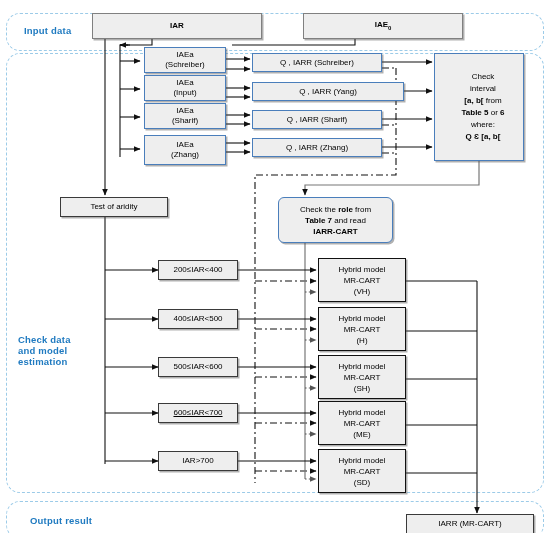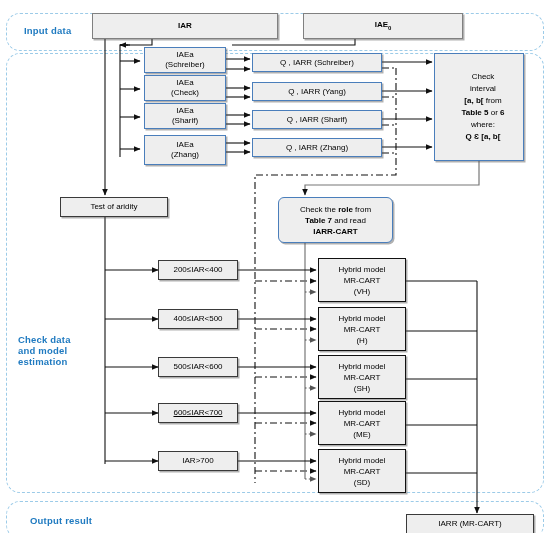--- a/index.html
+++ b/index.html
@@ -134,7 +134,7 @@
     </g>
   </svg>
 
-  <div class="box box-gray box-shadow" style="left:92px;top:4px;width:186px;height:26px;">
+  <div class="box box-gray box-shadow" style="left:92px;top:4px;width:170px;height:26px;">
     <span class="bold">IAR</span>
   </div>
 

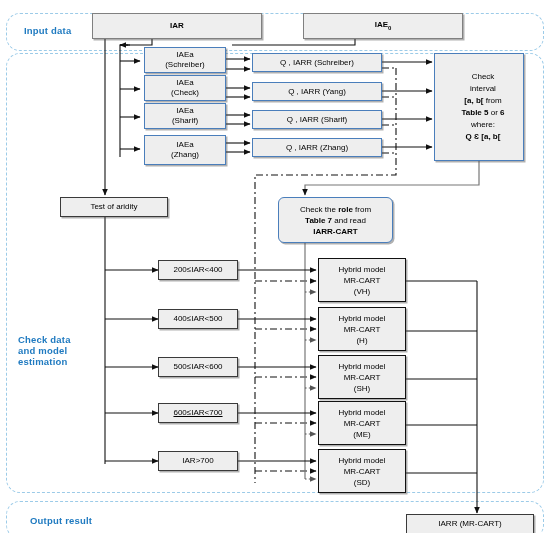--- a/index.html
+++ b/index.html
@@ -148,7 +148,7 @@
   </div>
   <div class="box box-blue box-shadow" style="left:144px;top:66px;width:82px;height:26px;flex-direction:column;">
     <span>IAEa</span>
-    <span>(Check)</span>
+    <span>(Input)</span>
   </div>
   <div class="box box-blue box-shadow" style="left:144px;top:94px;width:82px;height:26px;flex-direction:column;">
     <span>IAEa</span>

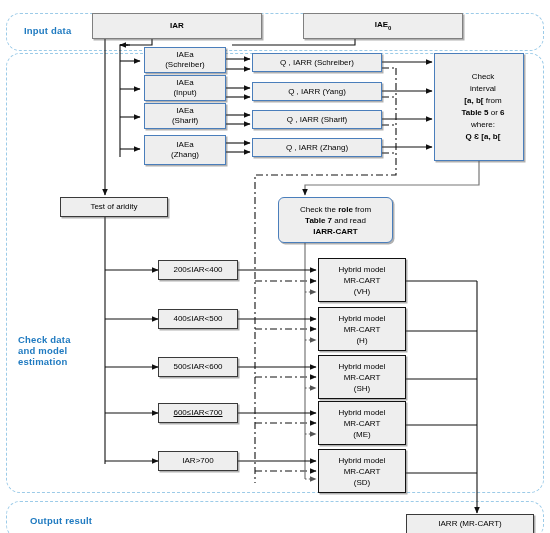--- a/index.html
+++ b/index.html
@@ -162,7 +162,7 @@
   <div class="box box-blue box-shadow" style="left:252px;top:44px;width:130px;height:19px;">
     <span>Q , IARR (Schreiber)</span>
   </div>
-  <div class="box box-blue box-shadow" style="left:252px;top:73px;width:130px;height:19px;">
+  <div class="box box-blue box-shadow" style="left:252px;top:73px;width:152px;height:19px;">
     <span>Q , IARR (Yang)</span>
   </div>
   <div class="box box-blue box-shadow" style="left:252px;top:101px;width:130px;height:19px;">

